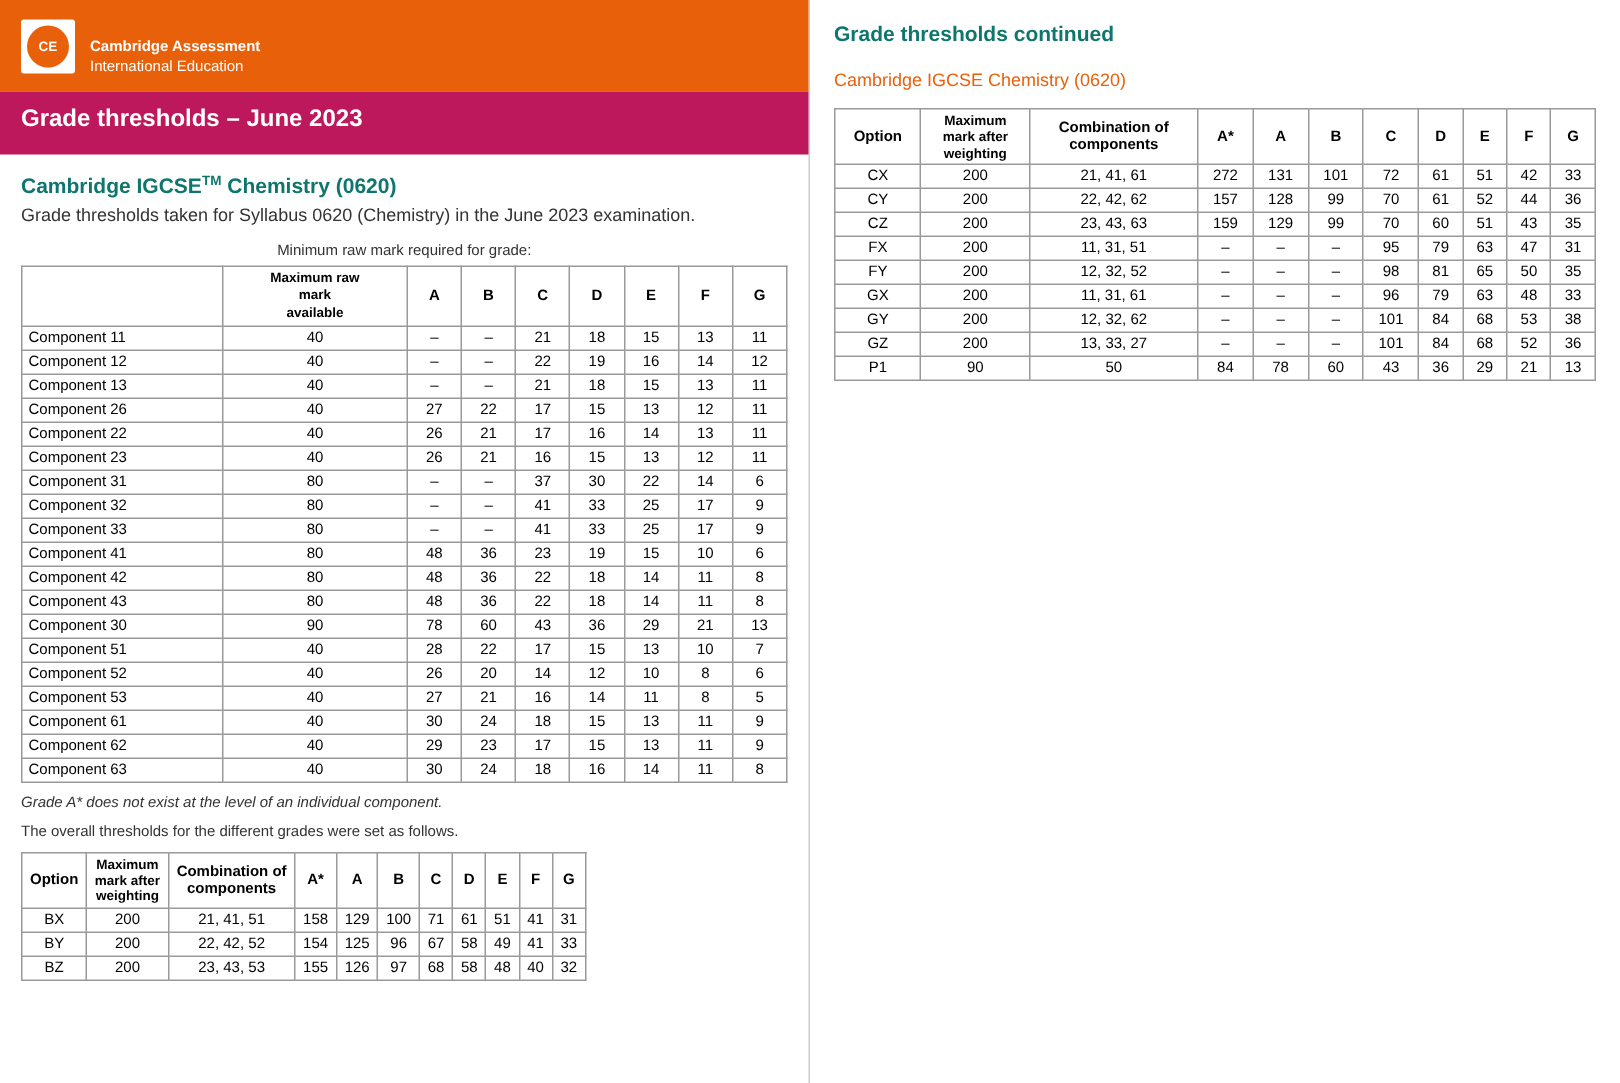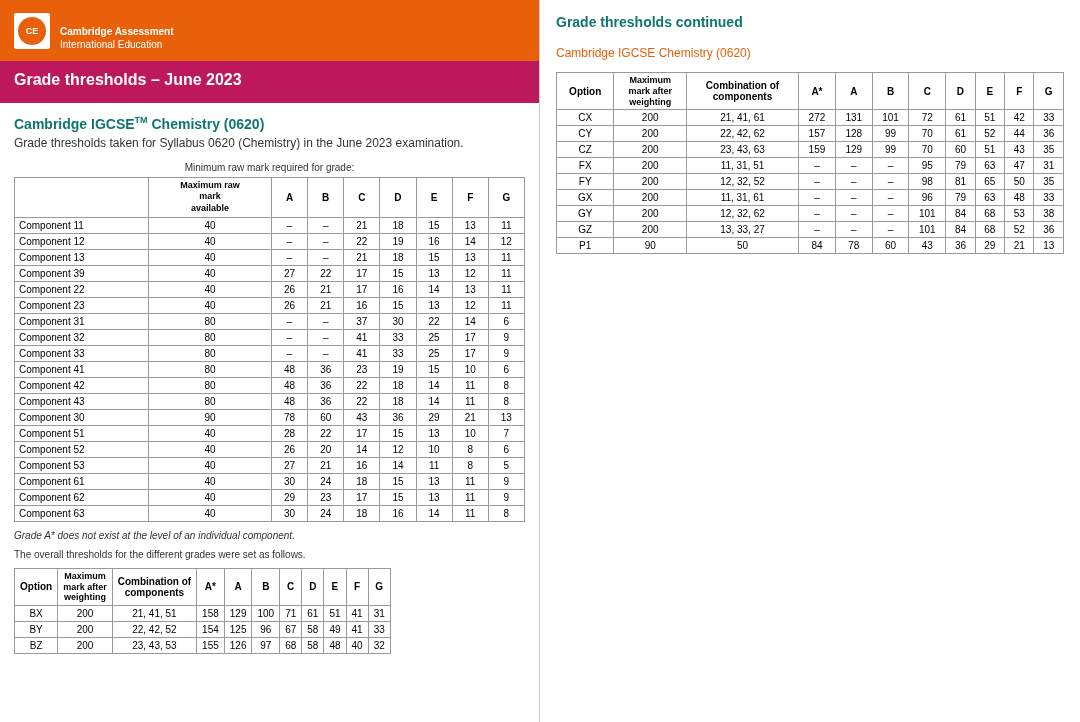--- a/index.html
+++ b/index.html
@@ -256,7 +256,7 @@
             <td>11</td>
           </tr>
           <tr>
-            <td class="row-header">Component 39</td>
+            <td class="row-header">Component 26</td>
             <td>40</td>
             <td>27</td>
             <td>22</td>

